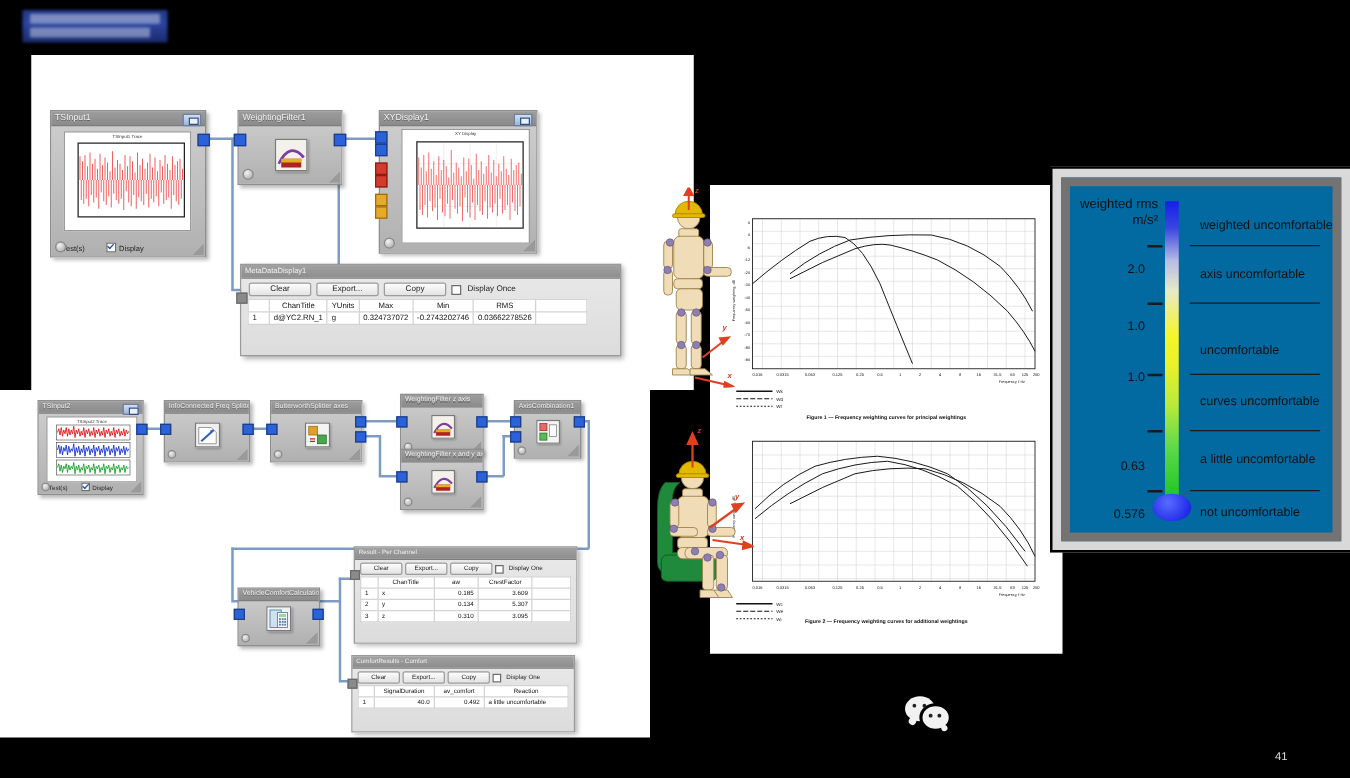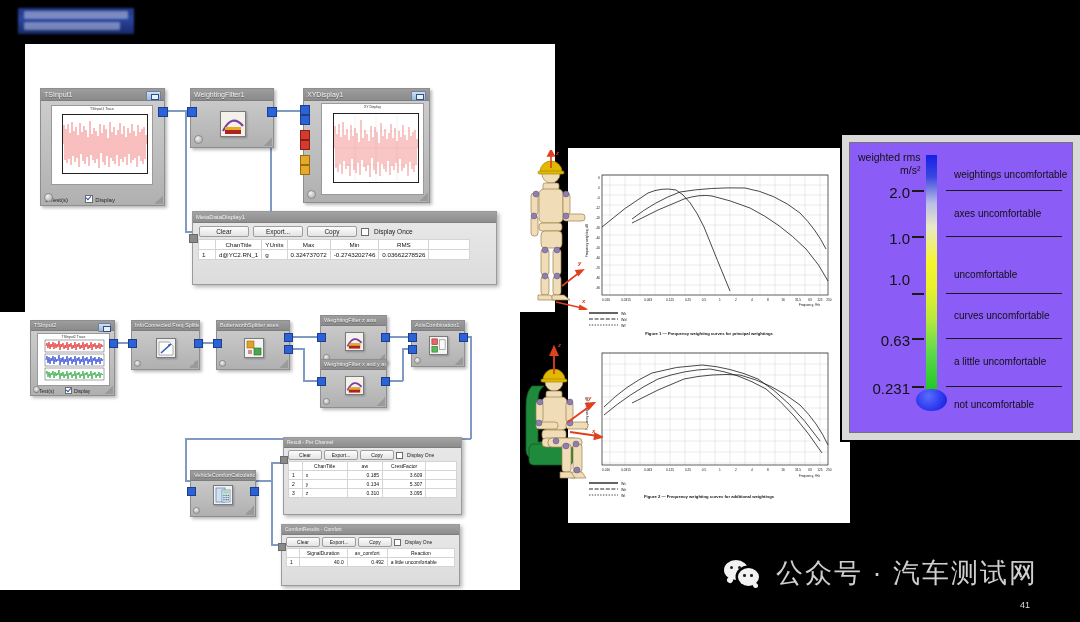--- a/index.html
+++ b/index.html
@@ -82,7 +82,7 @@
 
   
   #scale{left:840px;top:133px;width:238px;height:305px;background:#d9d9d9;border:2px solid #000;}
-  #scaleInner{position:absolute;left:7px;top:7px;right:7px;bottom:7px;background:#8b5cf6;border:1px solid #737373;}
+  #scaleInner{position:absolute;left:7px;top:7px;right:7px;bottom:7px;background:#0369a1;border:7px solid #737373;}
   #tube{position:absolute;left:76px;top:12px;width:11px;height:240px;
       background:linear-gradient(180deg,#1420e8 0%,#3a46e0 9%,#b9bde6 20%,#e8e9c6 30%,
         #f5f52a 45%,#e9f02a 55%,#b8ea3b 68%,#5fd94a 82%,#19c522 100%);}

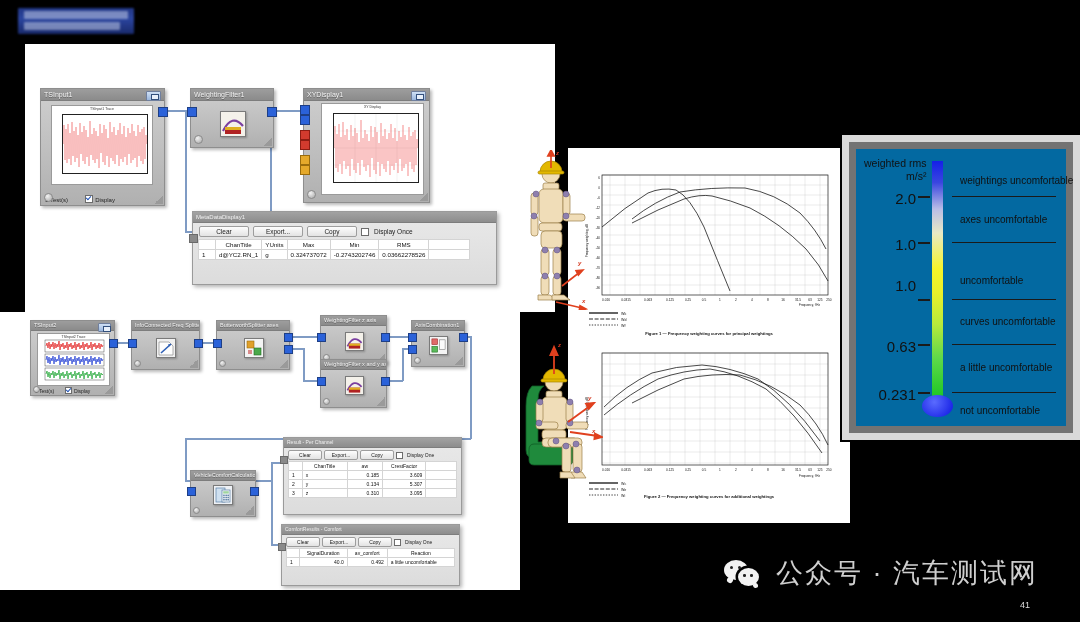--- a/index.html
+++ b/index.html
@@ -687,7 +687,7 @@
     <div class="ticklab" style="left:0px;top:237px;width:60px">0.231</div>
     <div class="sep" style="top:243px"></div>
 
-    <div class="catlab" style="top:26px">weightings uncomfortable</div>
+    <div class="catlab" style="top:26px">weighted uncomfortable</div>
     <div class="catlab" style="top:65px">axes uncomfortable</div>
     <div class="catlab" style="top:126px">uncomfortable</div>
     <div class="catlab" style="top:167px">curves uncomfortable</div>

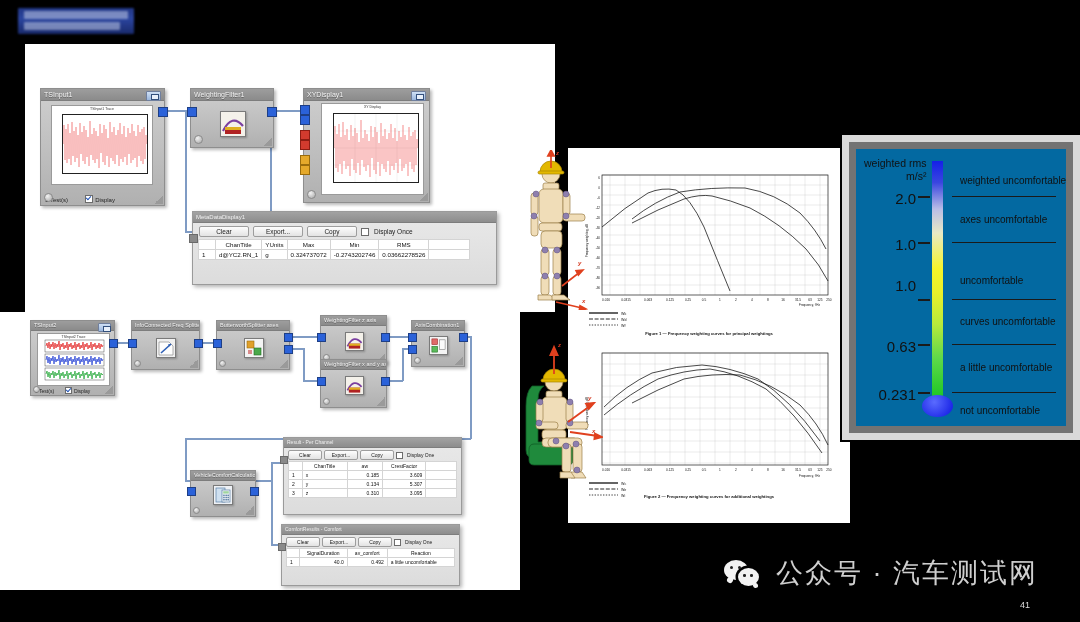--- a/index.html
+++ b/index.html
@@ -89,7 +89,7 @@
   #bulb{position:absolute;left:66px;top:246px;width:31px;height:22px;border-radius:50%;
       background:radial-gradient(circle at 40% 32%,#5a6bff,#0b14e0);}
   .tick{position:absolute;left:62px;width:12px;height:2px;background:#1a1a1a;}
-  .ticklab{position:absolute;font-size:15px;color:#111;text-align:right;width:56px;}
+  .ticklab{position:absolute;font-size:10px;color:#111;text-align:right;width:56px;margin-top:20px;}
   .sep{position:absolute;left:96px;right:10px;height:1.2px;background:#1a1a1a;}
   .catlab{position:absolute;left:104px;font-size:10px;color:#111;white-space:nowrap;}
   #scaleHead{position:absolute;left:8px;top:8px;font-size:10.5px;color:#111;line-height:13px;}

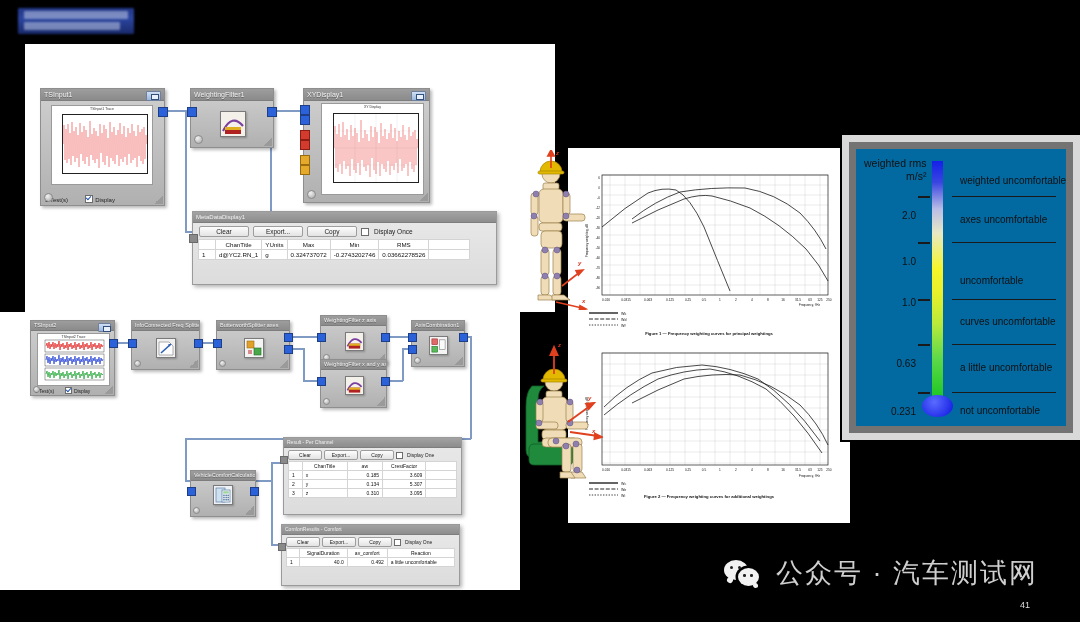--- a/index.html
+++ b/index.html
@@ -688,7 +688,7 @@
     <div class="sep" style="top:243px"></div>
 
     <div class="catlab" style="top:26px">weighted uncomfortable</div>
-    <div class="catlab" style="top:65px">axes uncomfortable</div>
+    <div class="catlab" style="top:65px">axis uncomfortable</div>
     <div class="catlab" style="top:126px">uncomfortable</div>
     <div class="catlab" style="top:167px">curves uncomfortable</div>
     <div class="catlab" style="top:213px">a little uncomfortable</div>

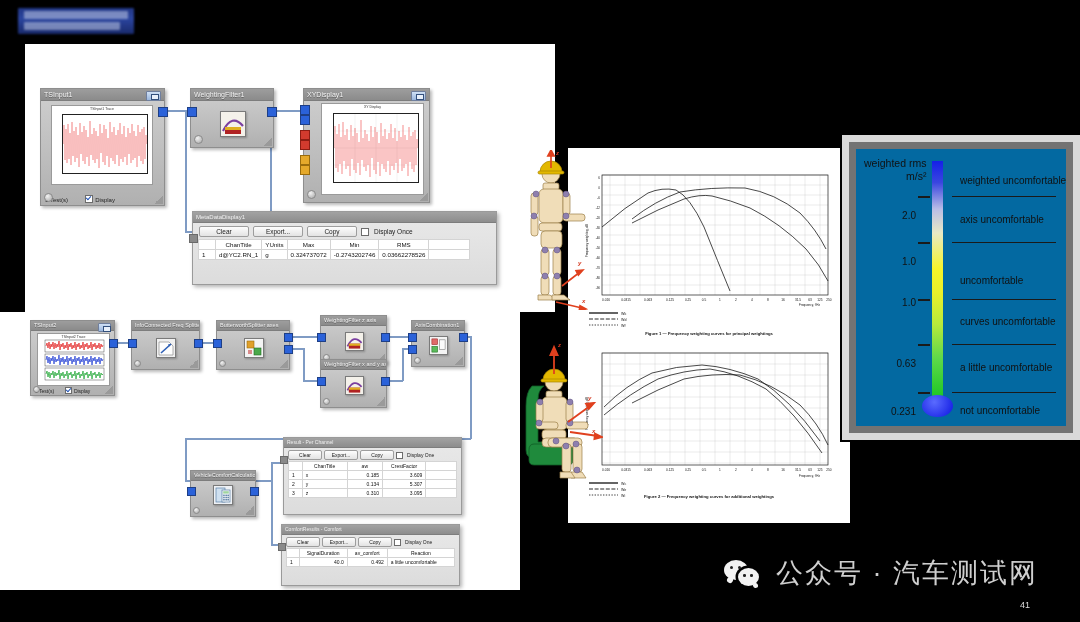--- a/index.html
+++ b/index.html
@@ -680,7 +680,7 @@
     <div class="sep" style="top:150px"></div>
 
     <div class="tick" style="top:195px"></div>
-    <div class="ticklab" style="left:4px;top:189px">0.63</div>
+    <div class="ticklab" style="left:4px;top:199px">0.63</div>
     <div class="sep" style="top:195px"></div>
 
     <div class="tick" style="top:243px"></div>

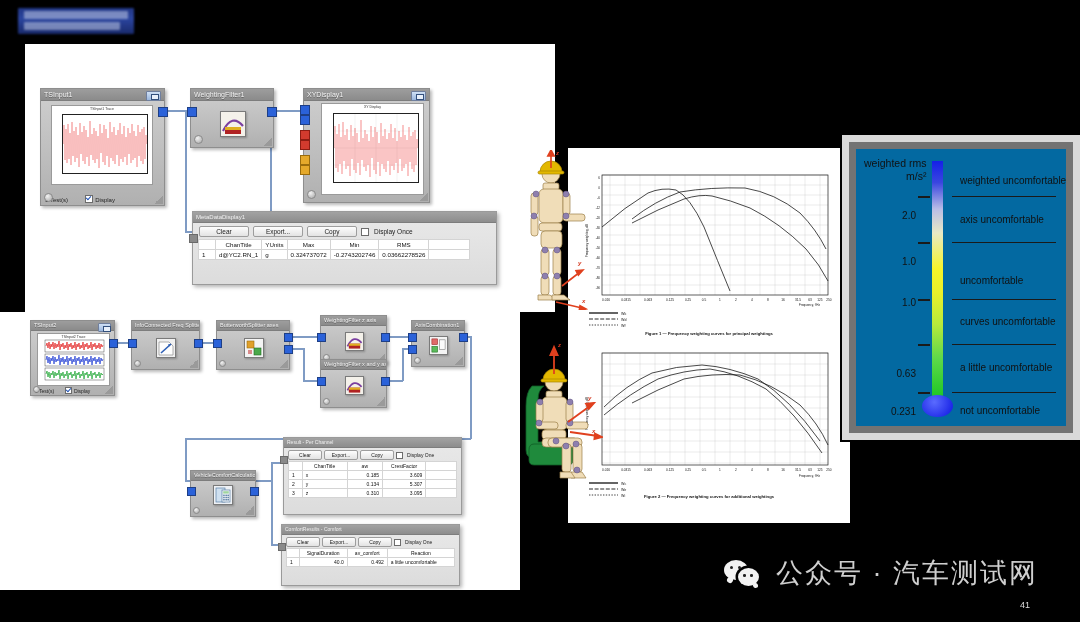--- a/index.html
+++ b/index.html
@@ -684,7 +684,7 @@
     <div class="sep" style="top:195px"></div>
 
     <div class="tick" style="top:243px"></div>
-    <div class="ticklab" style="left:0px;top:237px;width:60px">0.231</div>
+    <div class="ticklab" style="left:0px;top:237px;width:60px">0.576</div>
     <div class="sep" style="top:243px"></div>
 
     <div class="catlab" style="top:26px">weighted uncomfortable</div>

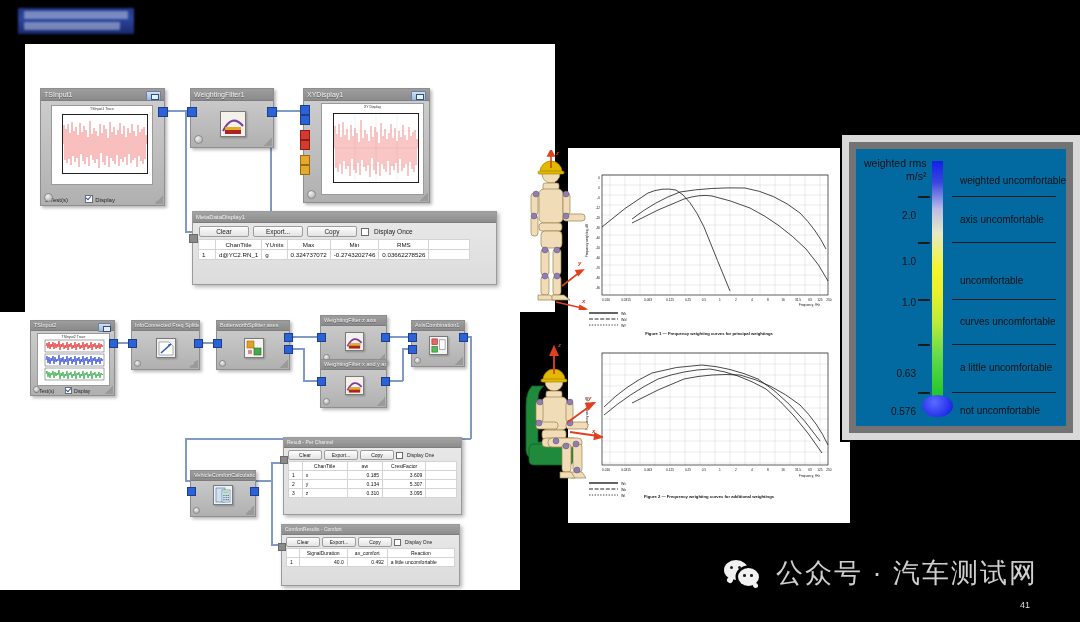--- a/index.html
+++ b/index.html
@@ -707,7 +707,6 @@
     <div class="bub" style="left:19px;top:16px;width:2.6px;height:2.6px;background:#222"></div>
     <div class="bub" style="left:26px;top:16px;width:2.6px;height:2.6px;background:#222"></div>
   </div>
-  <div id="ftext">公众号 · 汽车测试网</div>
 </div>
 <div class="abs" id="pagenum">41</div>
 

